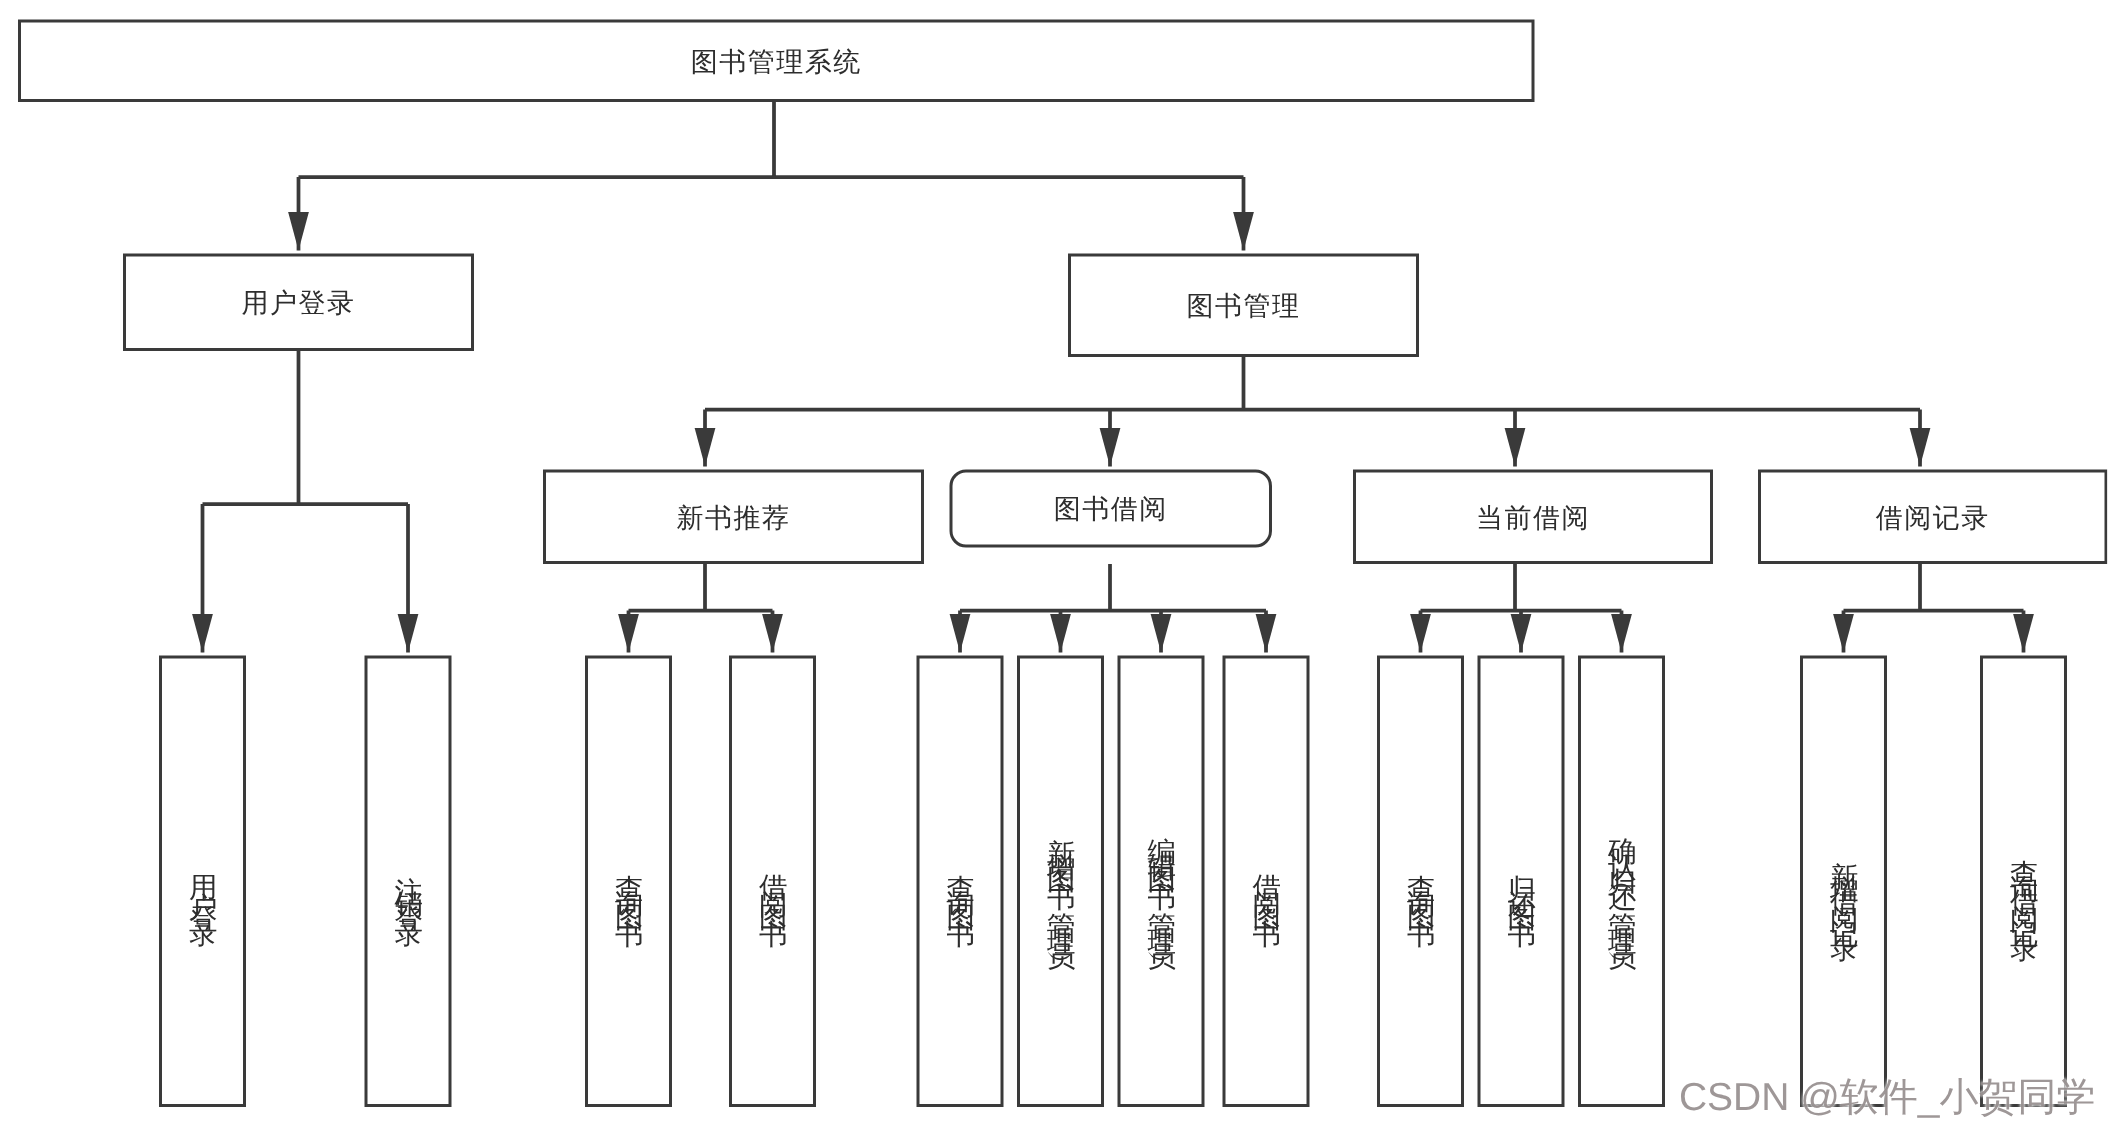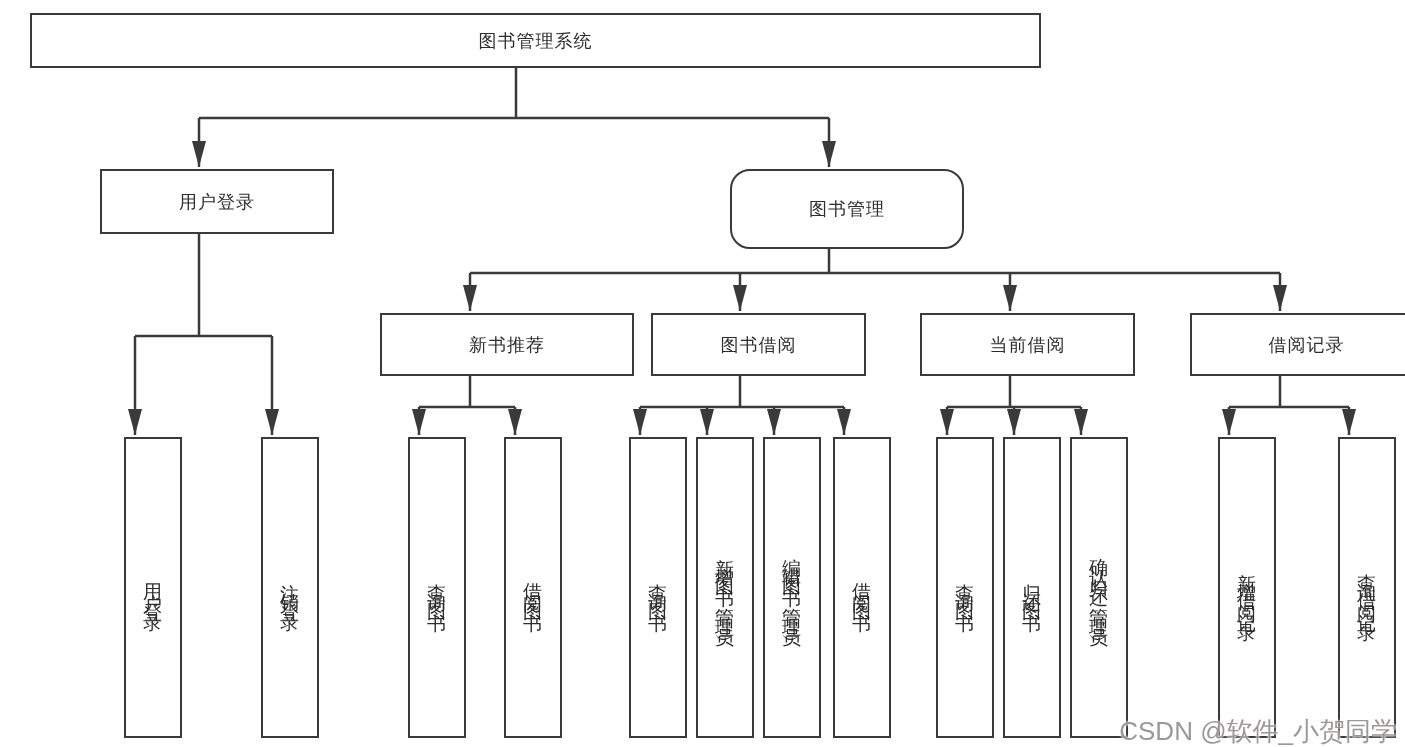--- a/index.html
+++ b/index.html
@@ -13,7 +13,6 @@
     border:2.5px solid #3a3a3a;color:#2d2d2d;
     display:flex;align-items:center;justify-content:center;
     z-index:2;
-    margin-left:18px;
   }
   .h-node{font-size:18px;letter-spacing:1px;}
   .v-node{

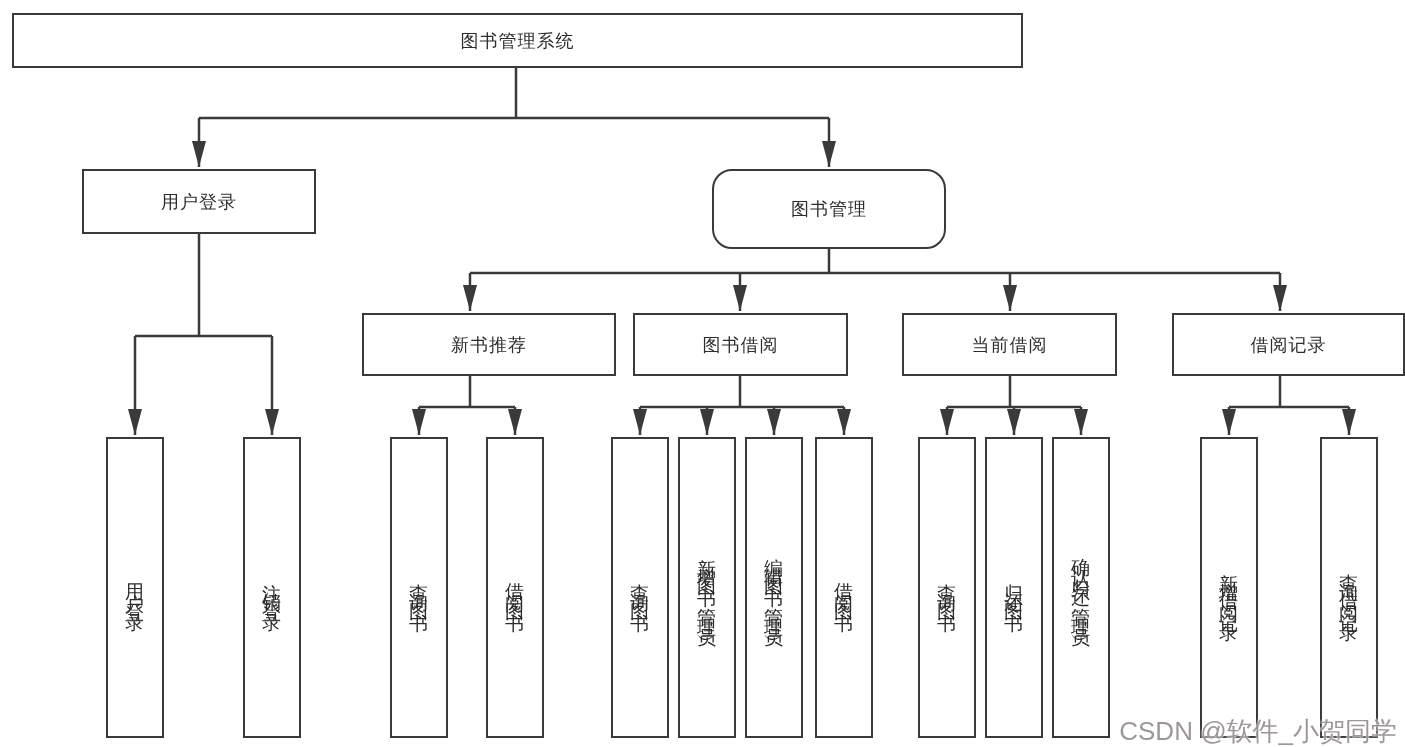--- a/index.html
+++ b/index.html
@@ -76,7 +76,7 @@
   <div class="node h-node" style="left:82px;top:169px;width:234px;height:65px;">
     <span>用户登录</span>
   </div>
-  <div class="node h-node" style="left:712px;top:169px;width:234px;height:80px;border-radius:20px;">
+  <div class="node h-node" style="left:712px;top:169px;width:234px;height:69px;">
     <span>图书管理</span>
   </div>
 

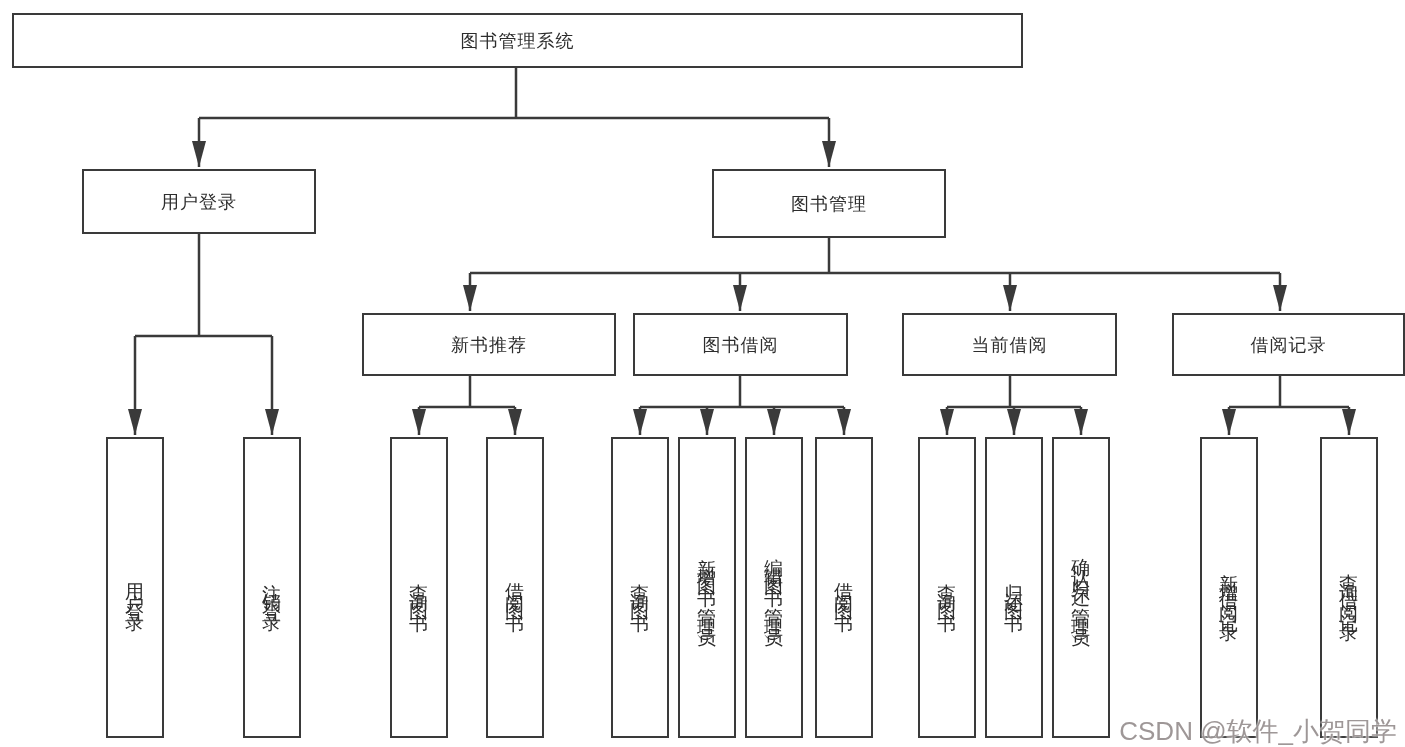--- a/index.html
+++ b/index.html
@@ -83,7 +83,7 @@
   <div class="node h-node" style="left:362px;top:313px;width:254px;height:63px;">
     <span>新书推荐</span>
   </div>
-  <div class="node h-node" style="left:633px;top:313px;width:215px;height:63px;">
+  <div class="node h-node" style="left:633px;top:313px;width:215px;height:52px;border-radius:11px;">
     <span>图书借阅</span>
   </div>
   <div class="node h-node" style="left:902px;top:313px;width:215px;height:63px;">

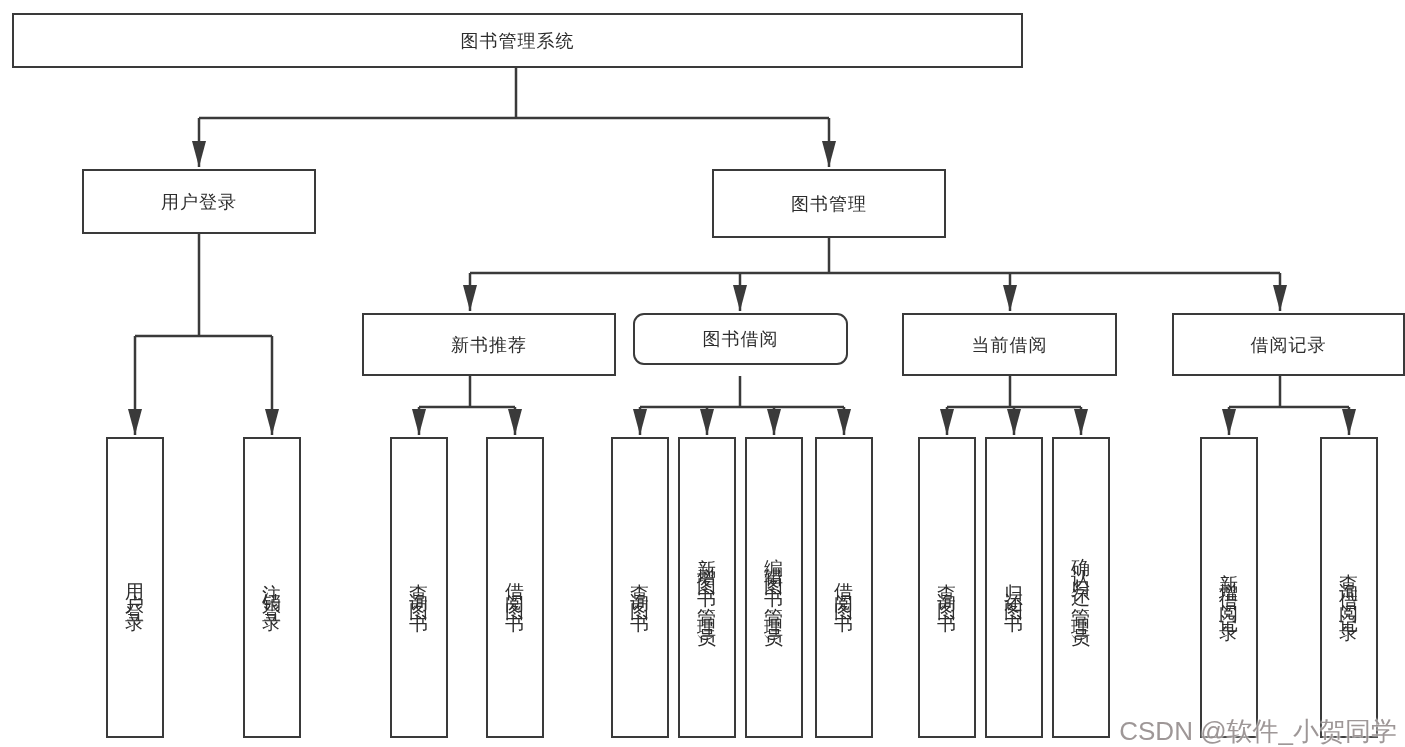--- a/index.html
+++ b/index.html
@@ -86,7 +86,7 @@
   <div class="node h-node" style="left:633px;top:313px;width:215px;height:52px;border-radius:11px;">
     <span>图书借阅</span>
   </div>
-  <div class="node h-node" style="left:902px;top:313px;width:215px;height:63px;">
+  <div class="node h-node" style="left:902px;top:313px;width:240px;height:63px;">
     <span>当前借阅</span>
   </div>
   <div class="node h-node" style="left:1172px;top:313px;width:233px;height:63px;">

